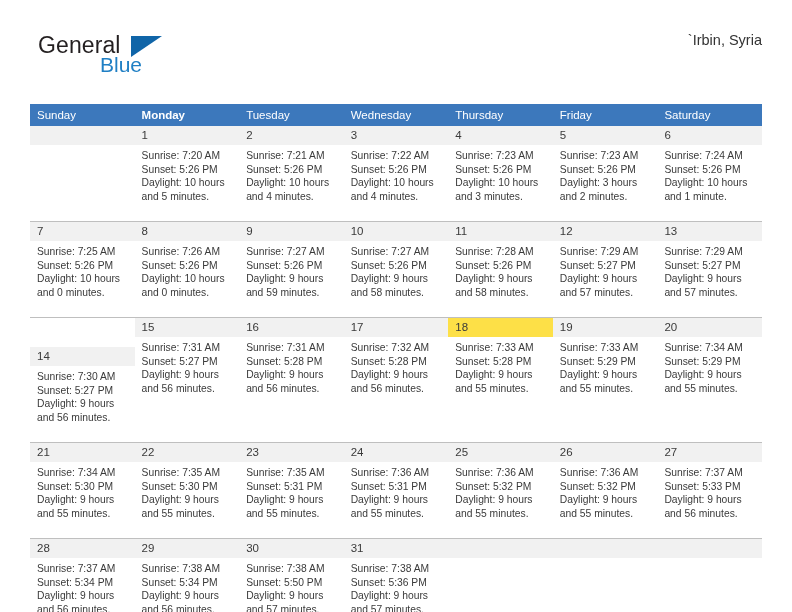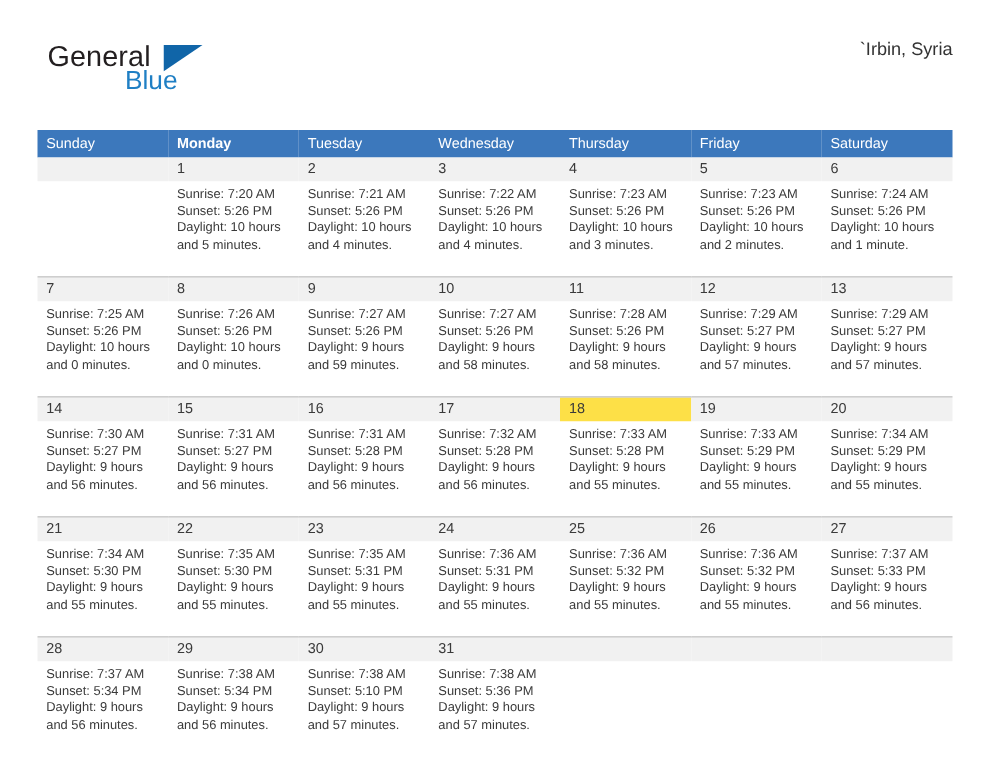--- a/index.html
+++ b/index.html
@@ -228,7 +228,7 @@
             <div class="cellbody">
               <div>Sunrise: 7:23 AM</div>
               <div>Sunset: 5:26 PM</div>
-              <div class="daylight">Daylight: 10 hours and 2 minutes.</div>
+              <div class="daylight">Daylight: 3 hours and 2 minutes.</div>
             </div>
           </td>
           <td class="day-cell">

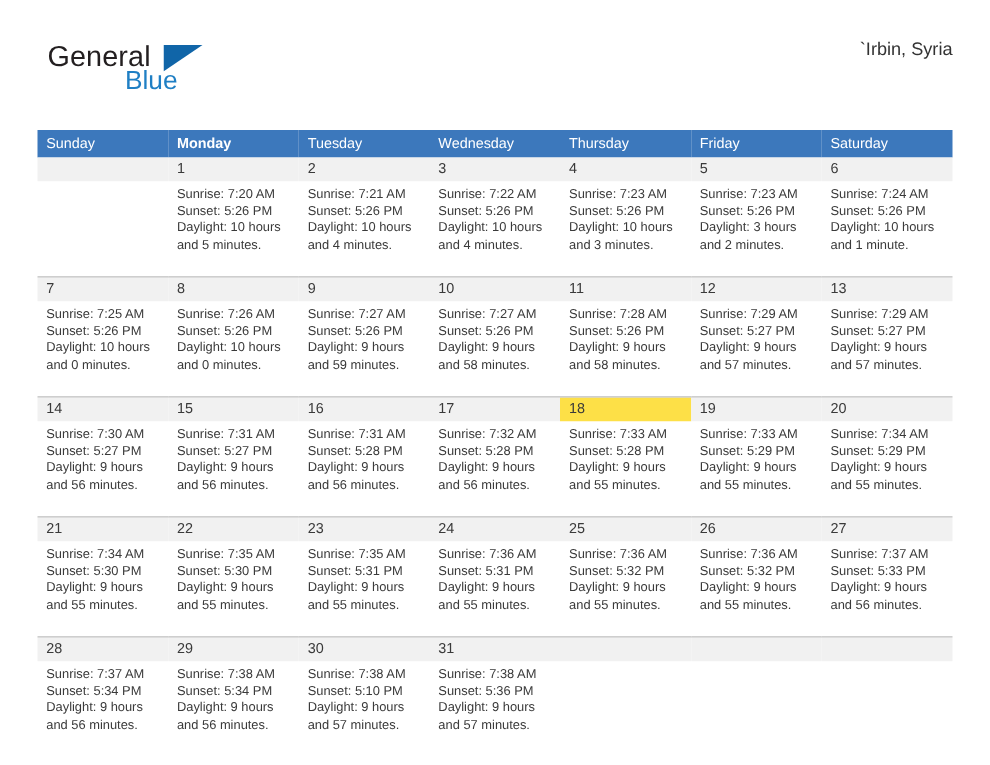--- a/index.html
+++ b/index.html
@@ -300,7 +300,7 @@
         </tr>
         <tr class="week-row">
           <td class="day-cell">
-            <div class="daynum" style="background: rgb(241, 241, 241);">14</div>
+            <div class="daynum" style="background: rgb(241, 241, 241); margin-top: 29px;">14</div>
             <div class="cellbody">
               <div>Sunrise: 7:30 AM</div>
               <div>Sunset: 5:27 PM</div>

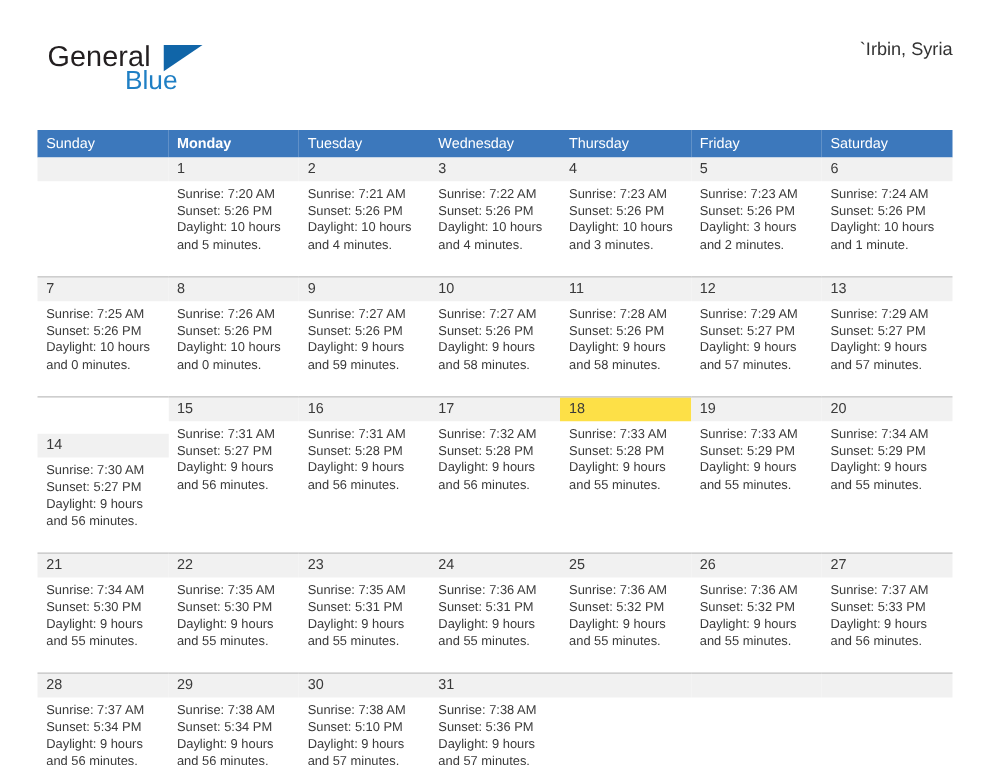--- a/index.html
+++ b/index.html
@@ -435,7 +435,7 @@
             <div class="daynum" style="background: rgb(241, 241, 241);">30</div>
             <div class="cellbody">
               <div>Sunrise: 7:38 AM</div>
-              <div>Sunset: 5:10 PM</div>
+              <div>Sunset: 5:50 PM</div>
               <div class="daylight">Daylight: 9 hours and 57 minutes.</div>
             </div>
           </td>

